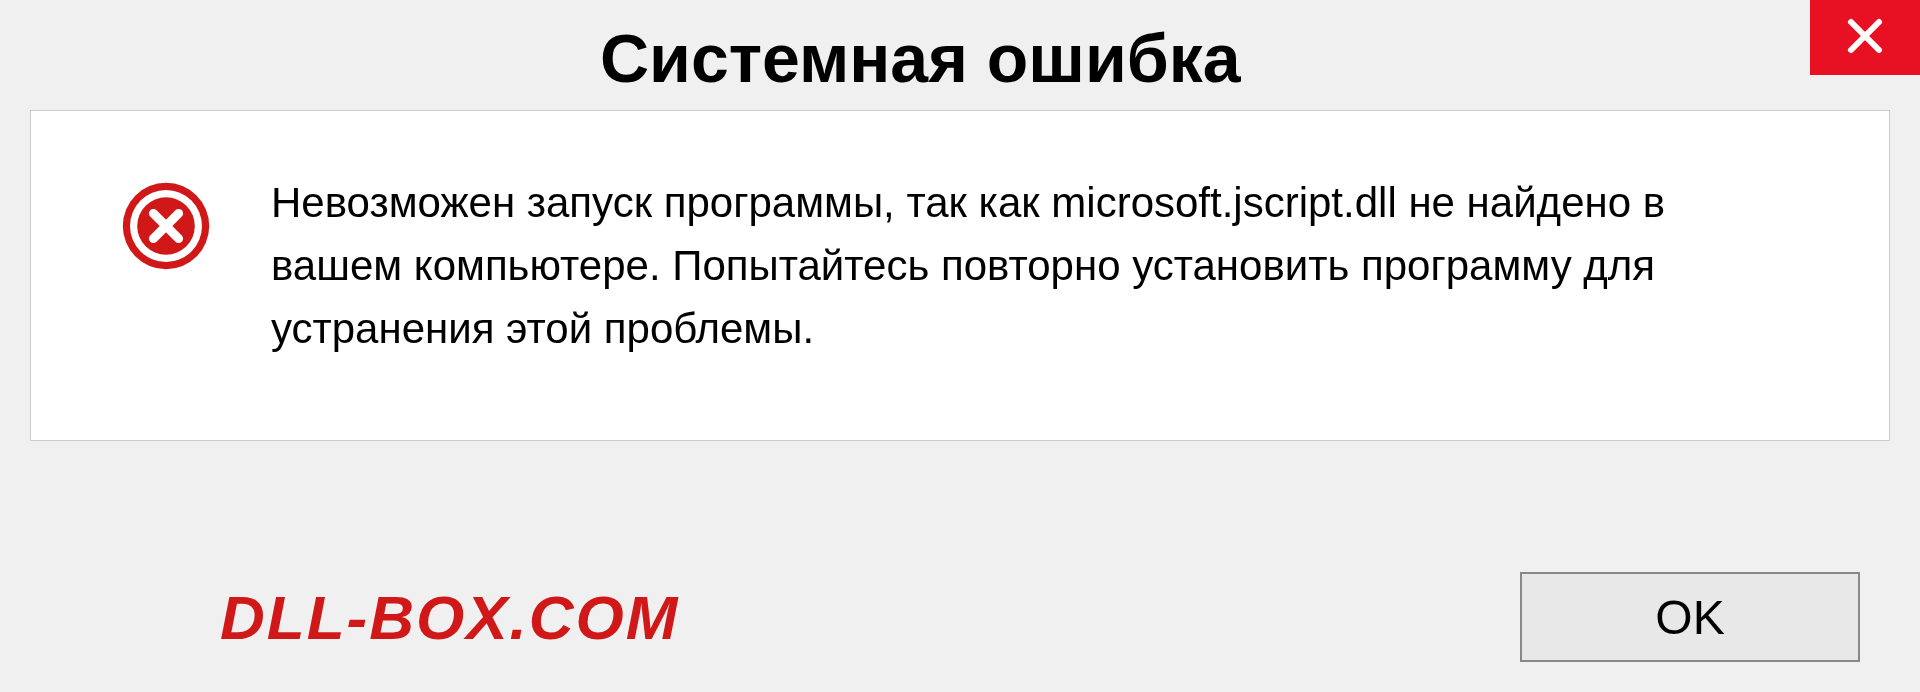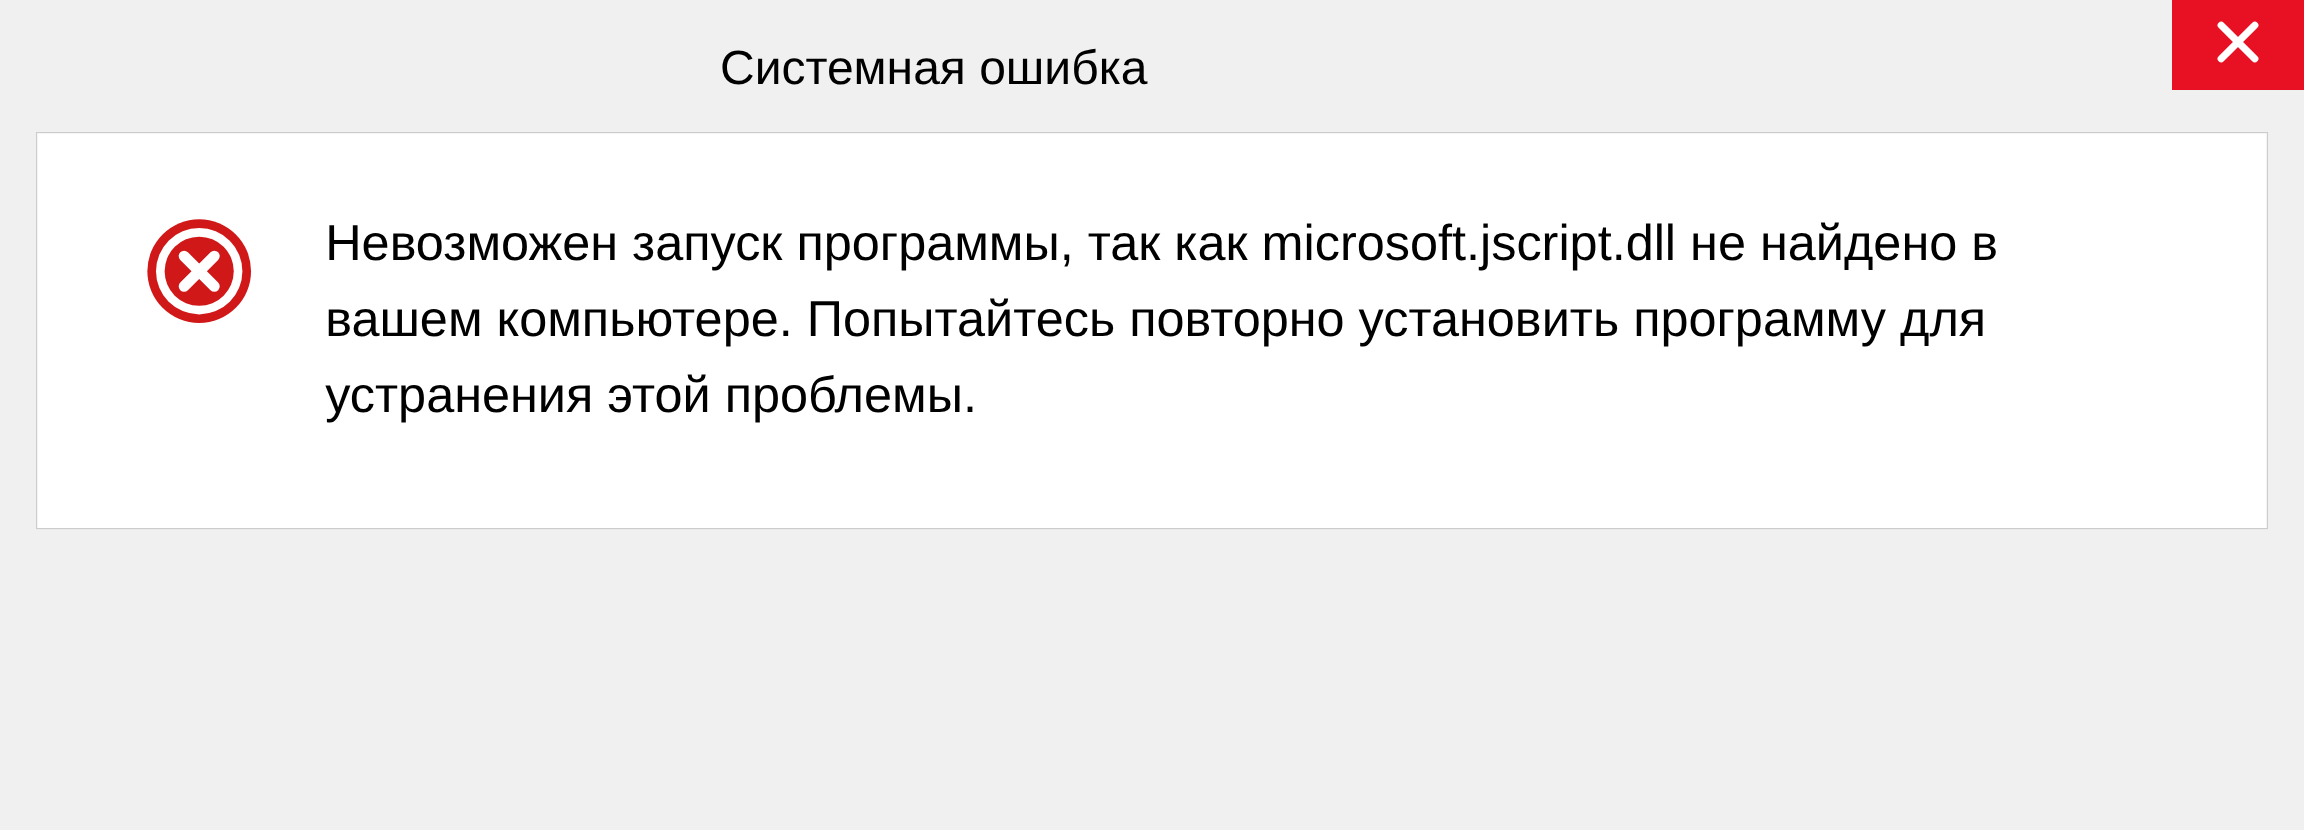--- a/index.html
+++ b/index.html
@@ -30,9 +30,9 @@
       padding-right: 0;
     }
     .title {
-      font-size: 40px;
+      font-size: 68px;
       color: #000;
-      font-weight: normal;
+      font-weight: bold;
       margin-top: 25px;
     }
     .close-btn {

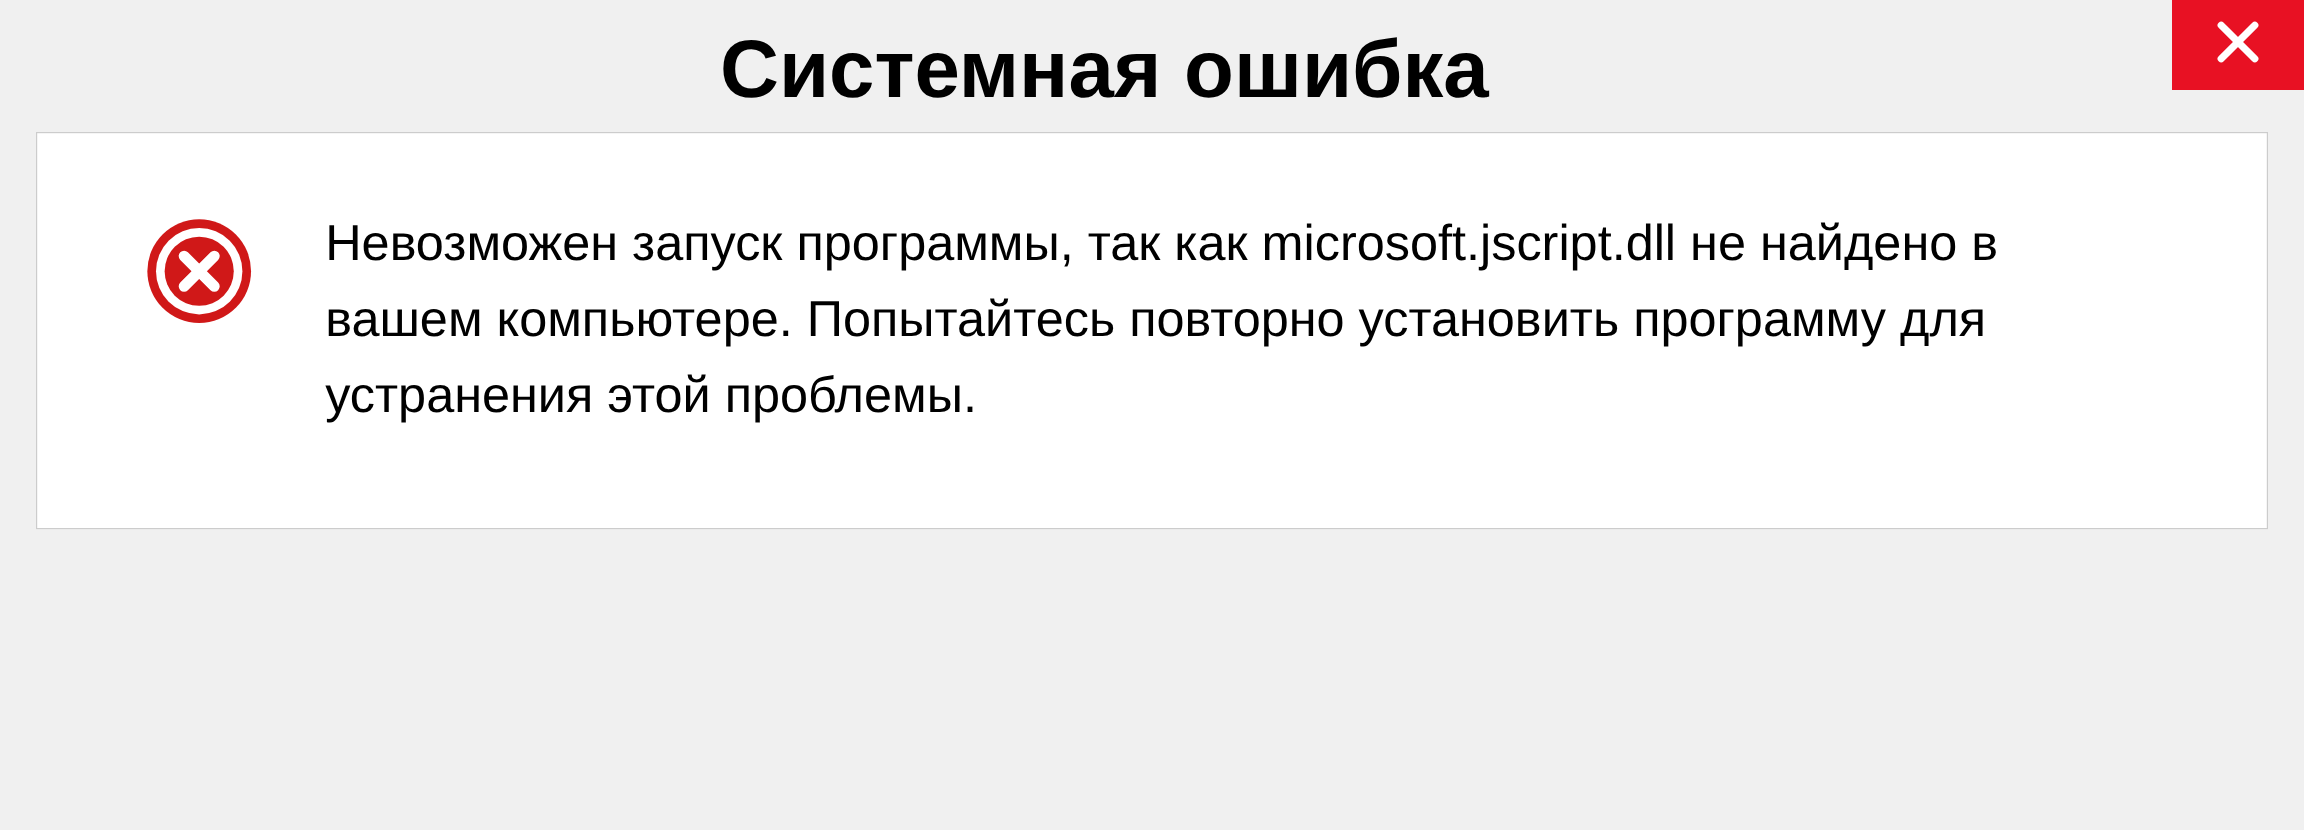--- a/index.html
+++ b/index.html
@@ -138,6 +138,12 @@
     <div class="message">Невозможен запуск программы, так как microsoft.jscript.dll  не найдено в вашем компьютере. Попытайтесь повторно установить программу для устранения этой проблемы.</div>
   </div>
 
+  <div class="footer">
+    <div class="watermark">DLL-BOX.COM</div>
+    <div class="ok-btn">
+      <span>OK</span>
+    </div>
+  </div>
 </div>
 
 </body></html>

